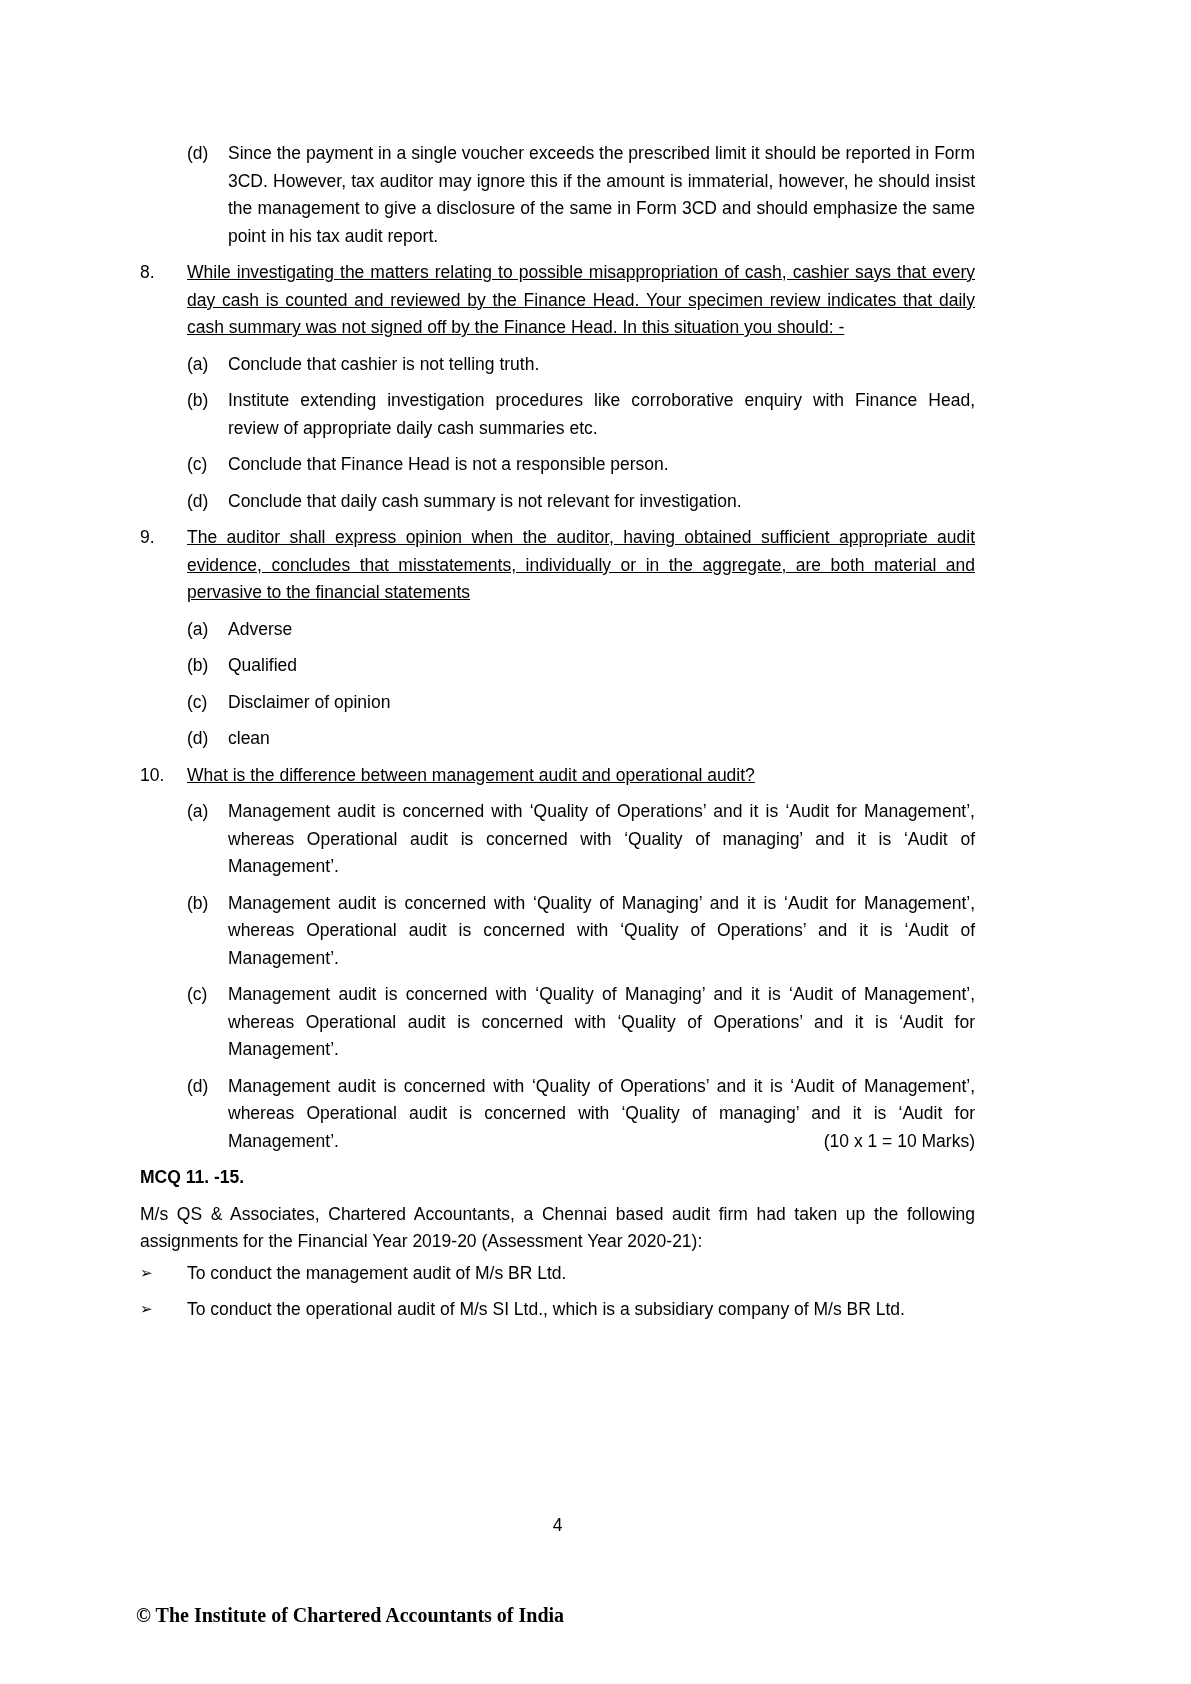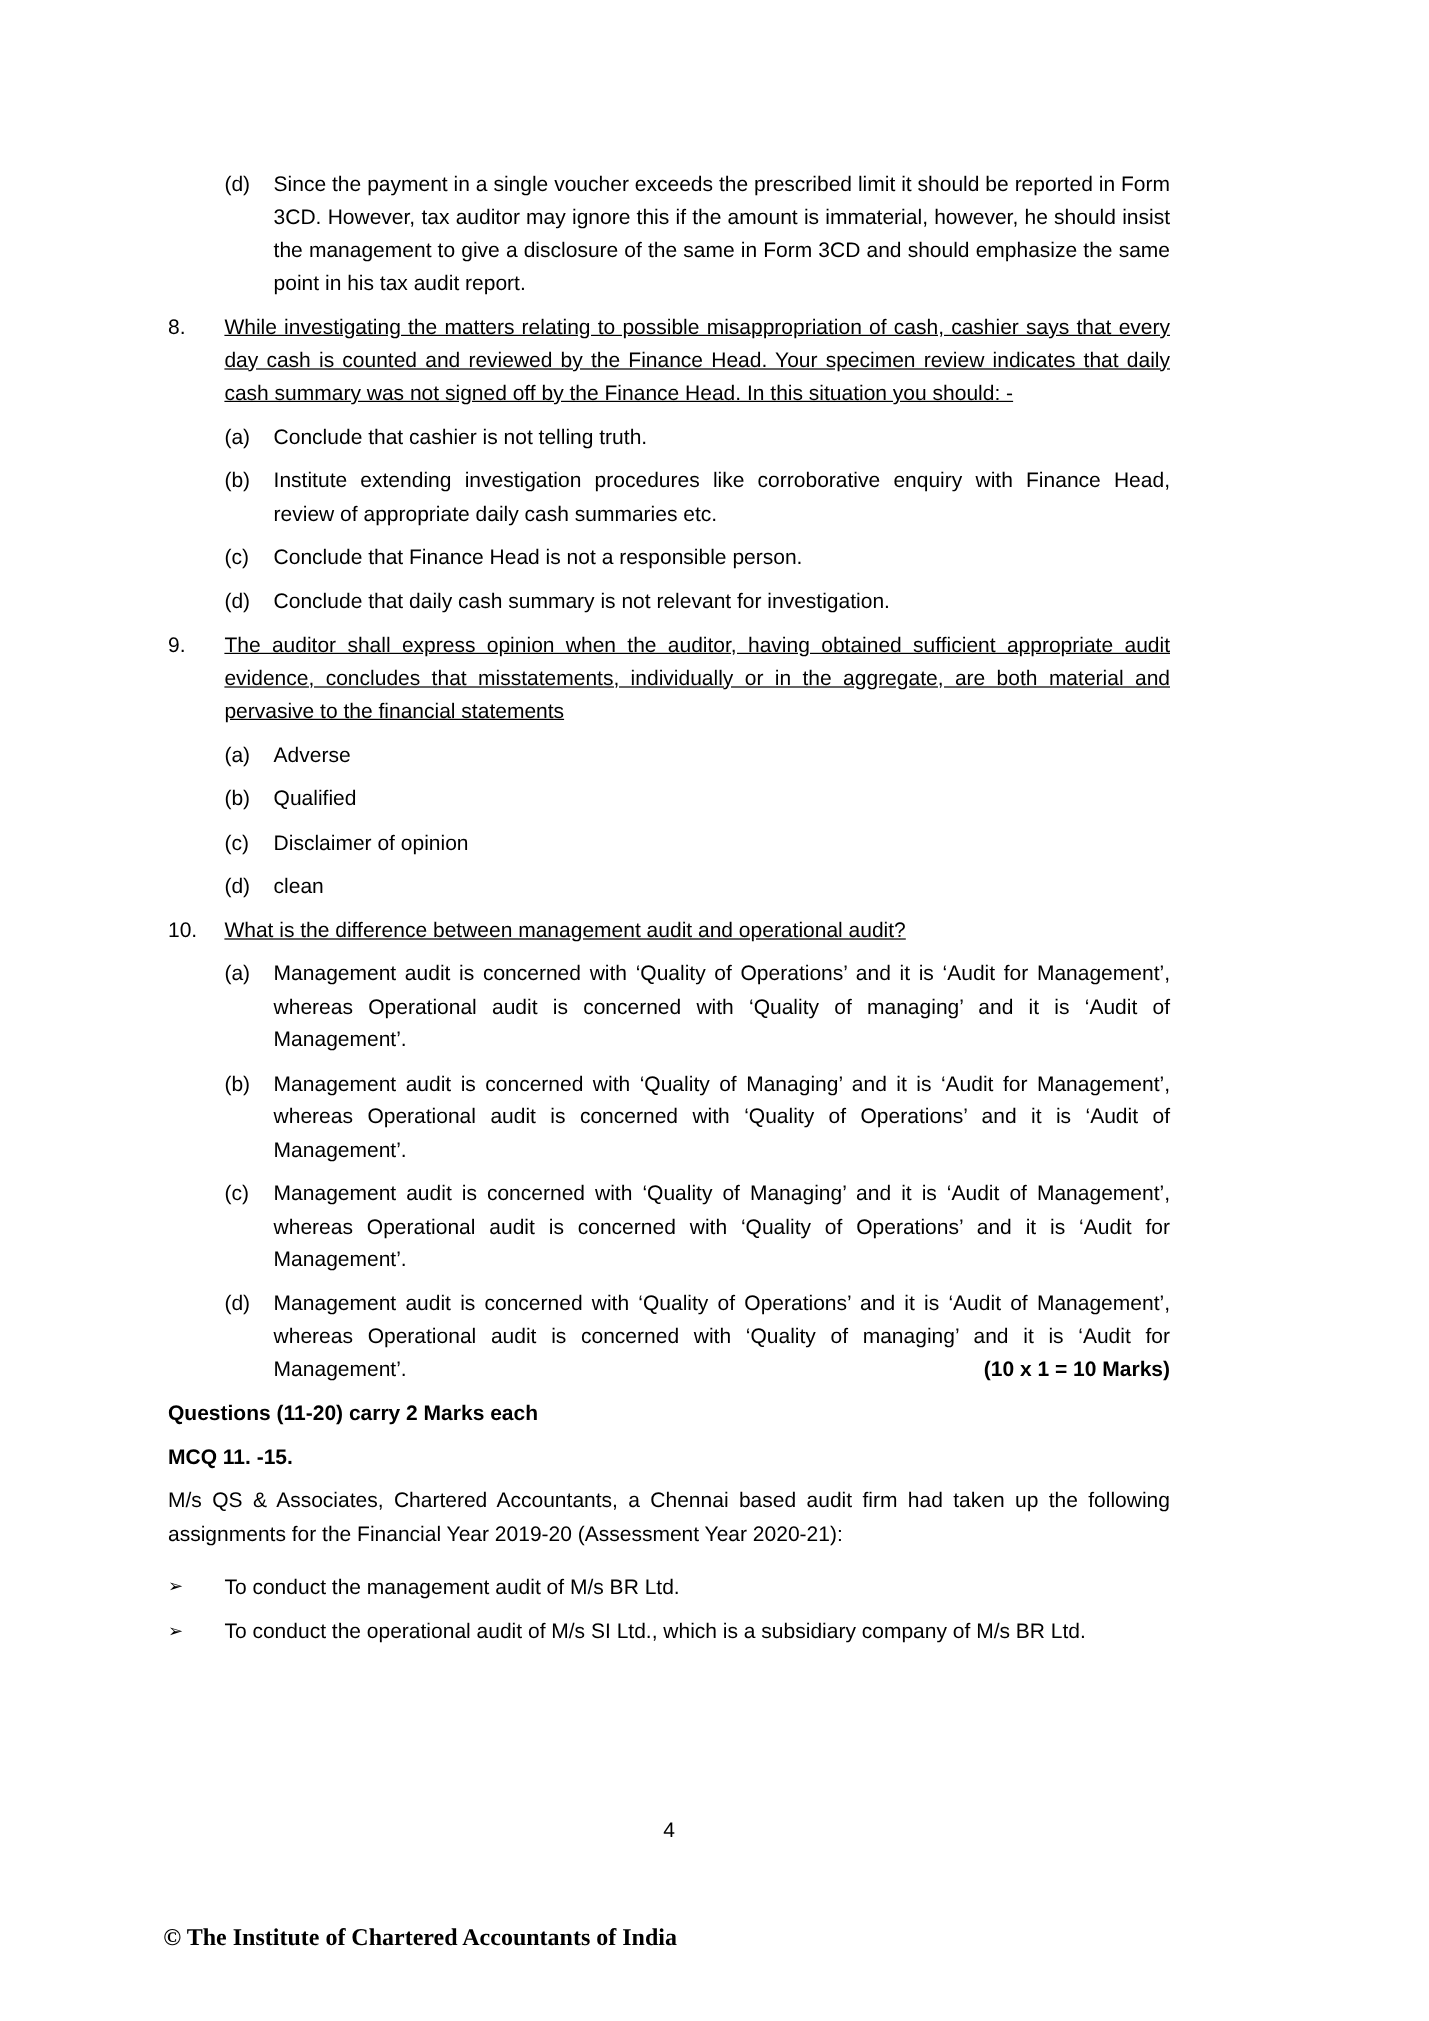--- a/index.html
+++ b/index.html
@@ -21,7 +21,7 @@
   .opt-label{width:41px;flex-shrink:0;}
   .opt-body{flex:1;text-align:justify;}
   .opt-body.single{text-align:left;}
-  .marks{float:right;font-weight:700;}
+  .marks{float:right;font-weight:400;}
   .hdr{font-weight:700;margin-bottom:9px;}
   .para{text-align:justify;margin-bottom:17px;}
   .bullet-row{display:flex;margin-bottom:9px;}

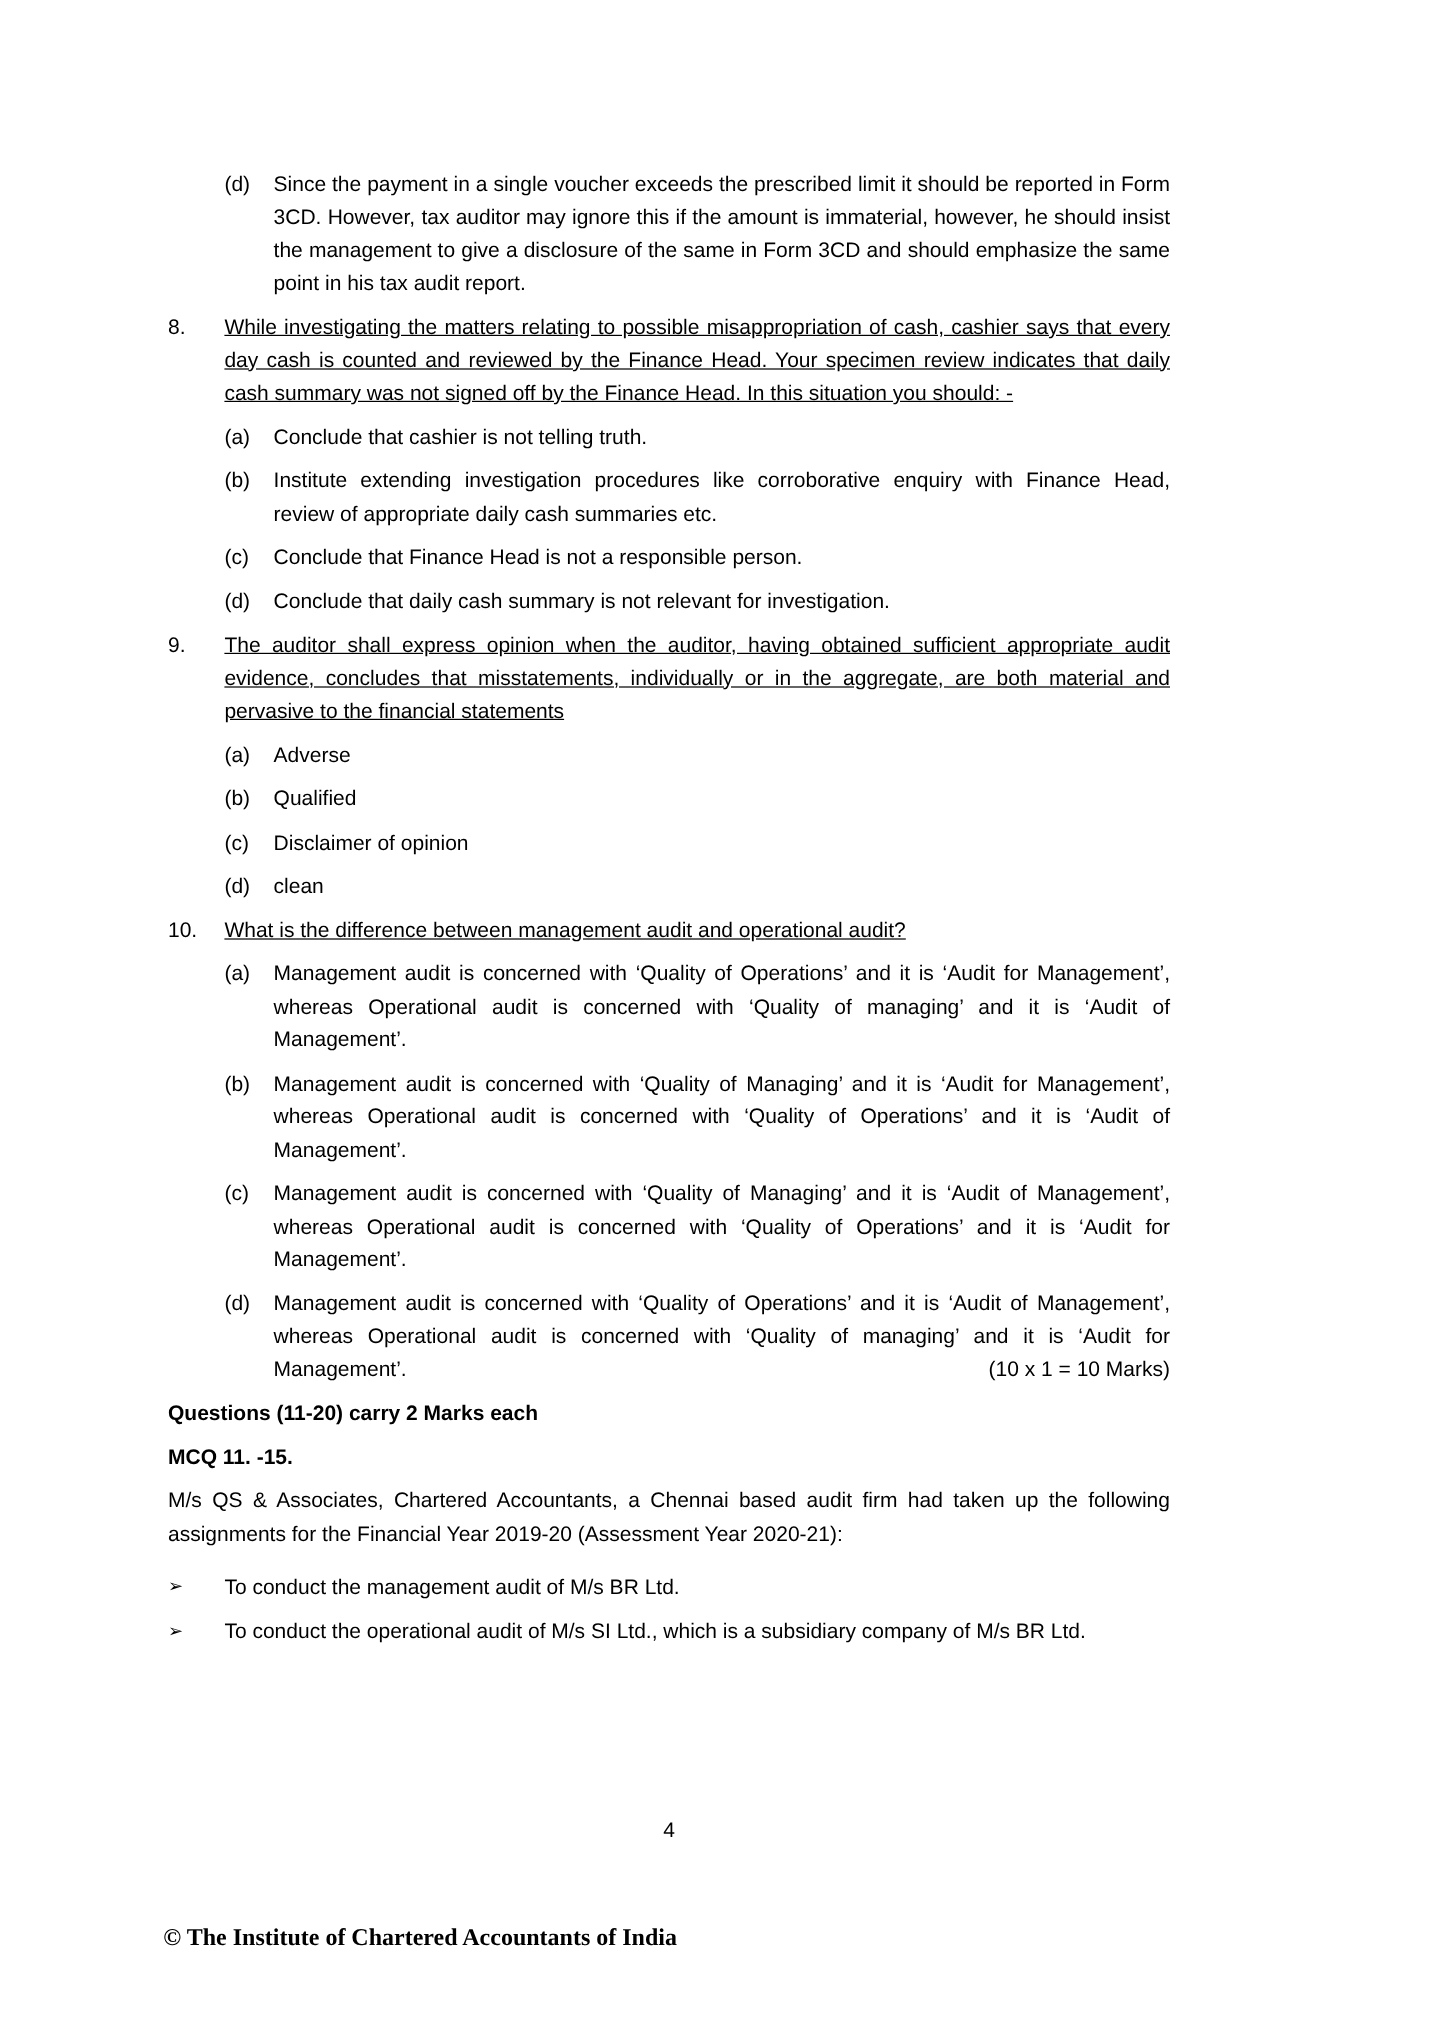--- a/index.html
+++ b/index.html
@@ -111,7 +111,6 @@
       <div class="opt-body"><span>Management audit is concerned with ‘Quality of Operations’ and it is ‘Audit of Management’, whereas Operational audit is concerned with ‘Quality of managing’ and it is ‘Audit for Management’.</span><span class="marks">(10 x 1 = 10 Marks)</span></div>
     </div>
 
-    <div class="hdr">Questions (11-20) carry 2 Marks each</div>
     <div class="hdr">MCQ 11. -15.</div>
 
     <div class="para">M/s QS &amp; Associates, Chartered Accountants, a Chennai based audit firm had taken up the following assignments for the Financial Year 2019-20 (Assessment Year 2020-21):</div>

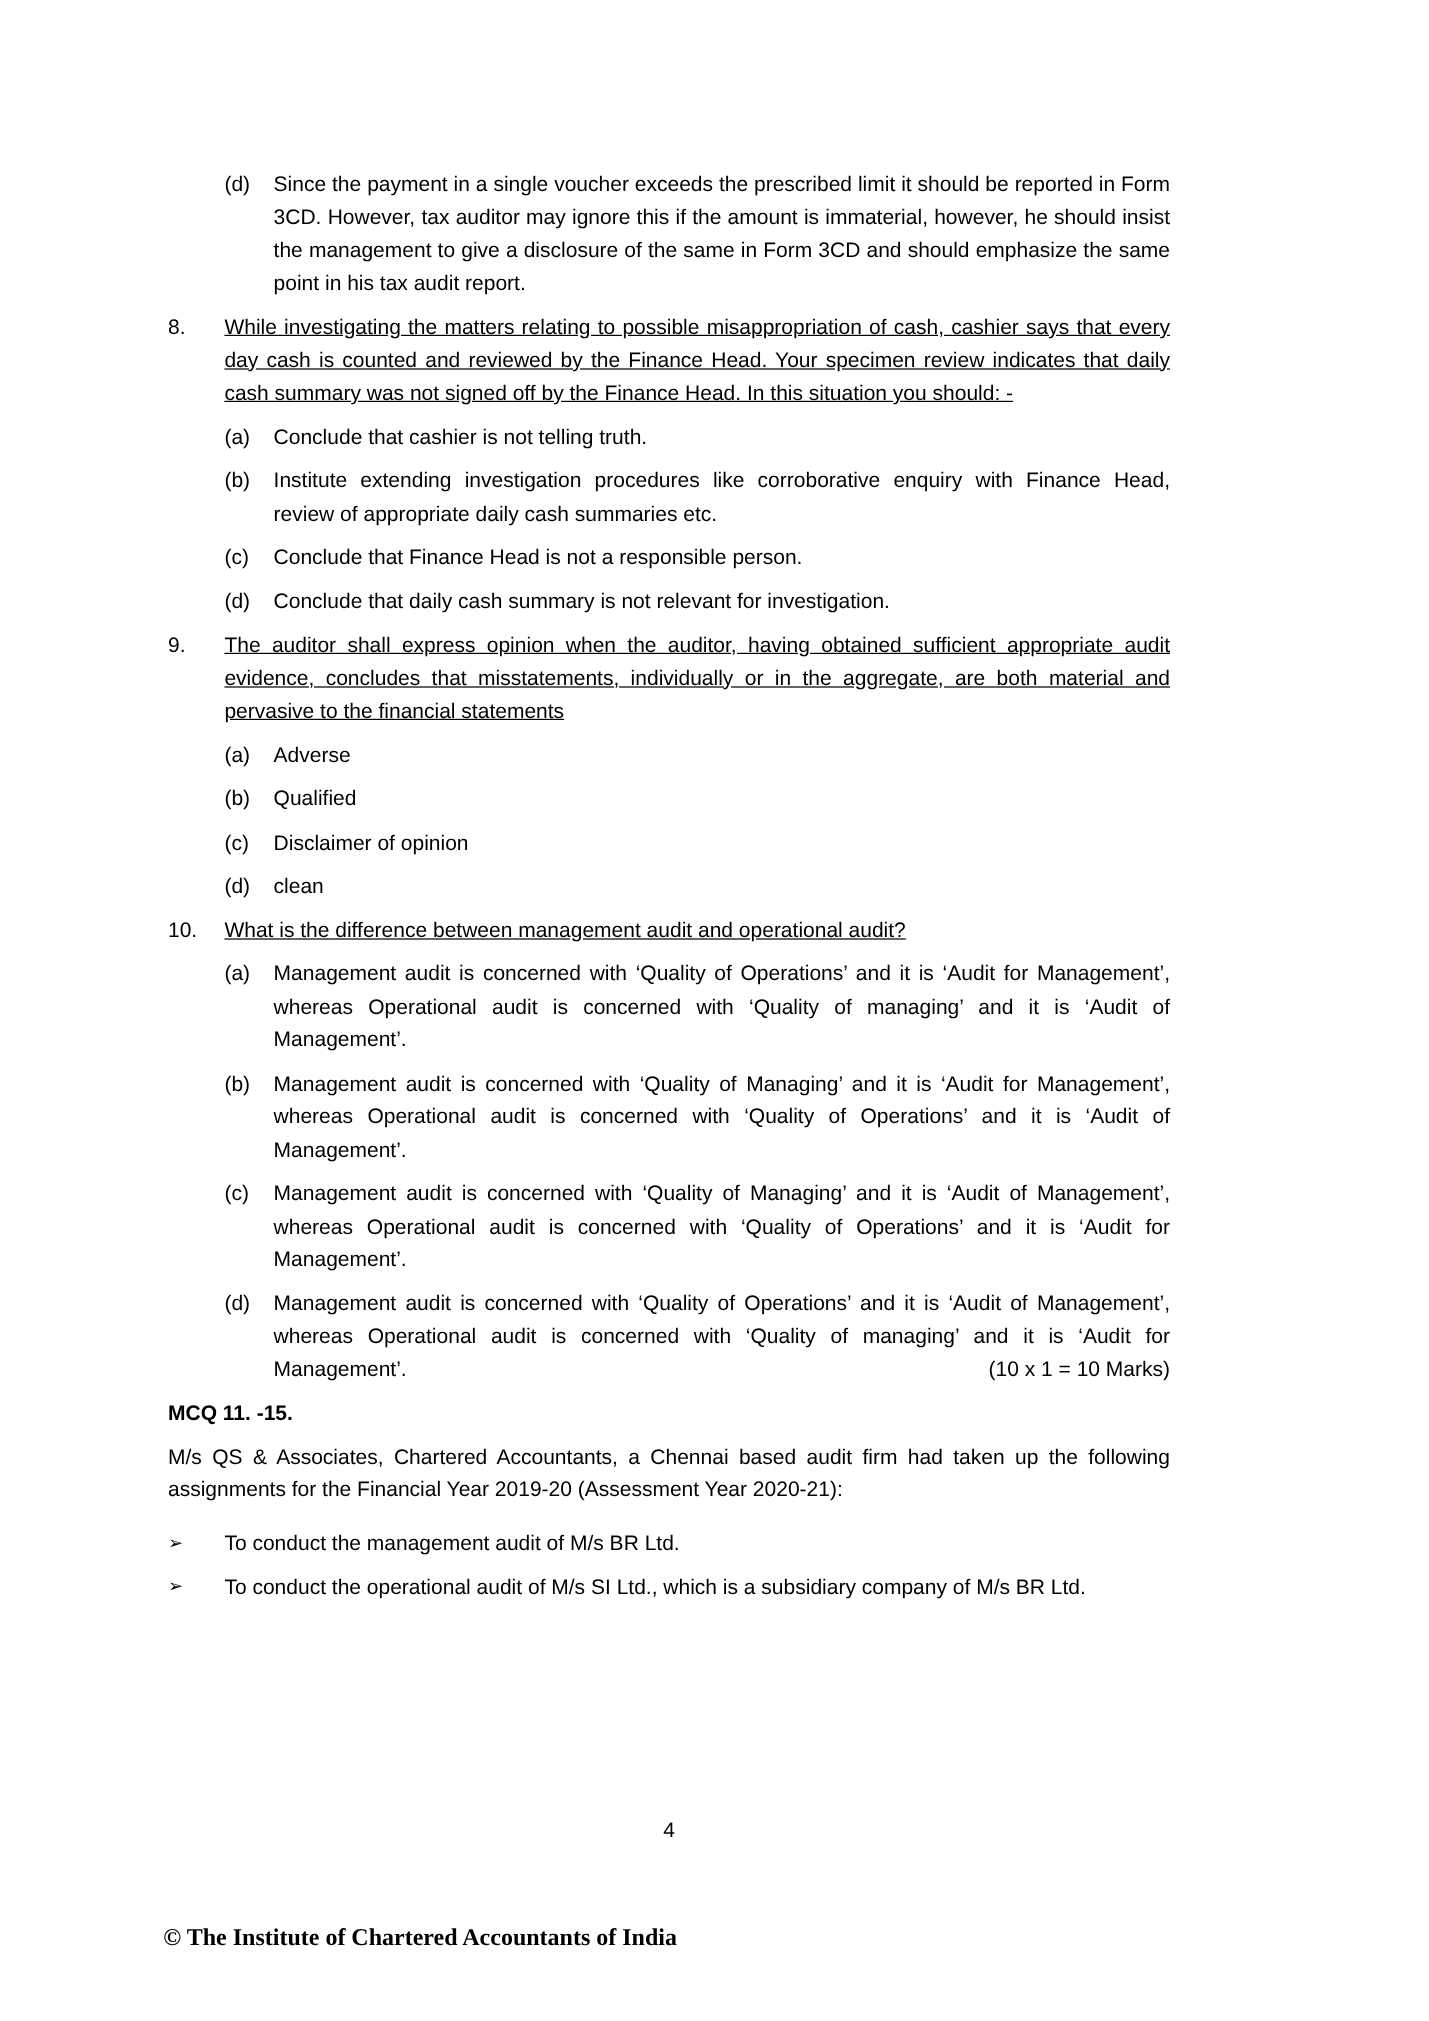--- a/index.html
+++ b/index.html
@@ -23,7 +23,7 @@
   .opt-body.single{text-align:left;}
   .marks{float:right;font-weight:400;}
   .hdr{font-weight:700;margin-bottom:9px;}
-  .para{text-align:justify;margin-bottom:17px;}
+  .para{text-align:justify;margin-bottom:4px;}
   .bullet-row{display:flex;margin-bottom:9px;}
   .bullet-glyph{width:47px;flex-shrink:0;font-family:"DejaVu Sans",sans-serif;font-size:15px;}
   .bullet-text{flex:1;}

